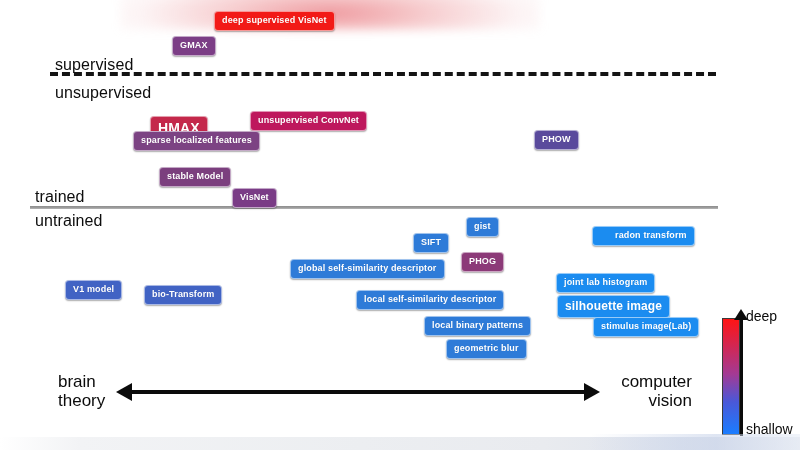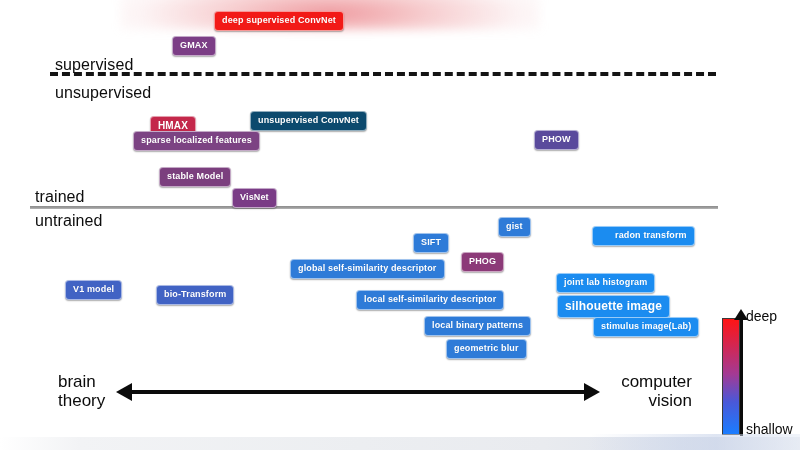--- a/index.html
+++ b/index.html
@@ -159,7 +159,7 @@
   <div class="axis-label" style="left:35px; top:212px;text-align:center;">untrained</div>
 
   <div id="nodes-layer">
-      <div class="node" style="left: 214px; top: 11px; background: rgb(242, 26, 23); font-size: 9px; border: 1px solid rgba(255, 255, 255, 0.55);">deep supervised ConvNet</div>
+      <div class="node" style="left: 214px; top: 11px; background: rgb(242, 26, 23); font-size: 9px; border: 1px solid rgba(255, 255, 255, 0.55);">deep supervised VisNet</div>
       <div class="node" style="left: 172px; top: 36px; background: rgb(124, 62, 134); font-size: 9px; border: 1px solid rgba(255, 255, 255, 0.55);">GMAX</div>
       <div class="node" style="left: 150px; top: 116px; background: rgb(196, 40, 75); font-size: 10px; border: 1px solid rgba(255, 255, 255, 0.55);">HMAX</div>
       <div class="node" style="left: 250px; top: 111px; background: #0c4a6e; font-size: 9px; border: 1px solid rgba(255, 255, 255, 0.55);">unsupervised ConvNet</div>

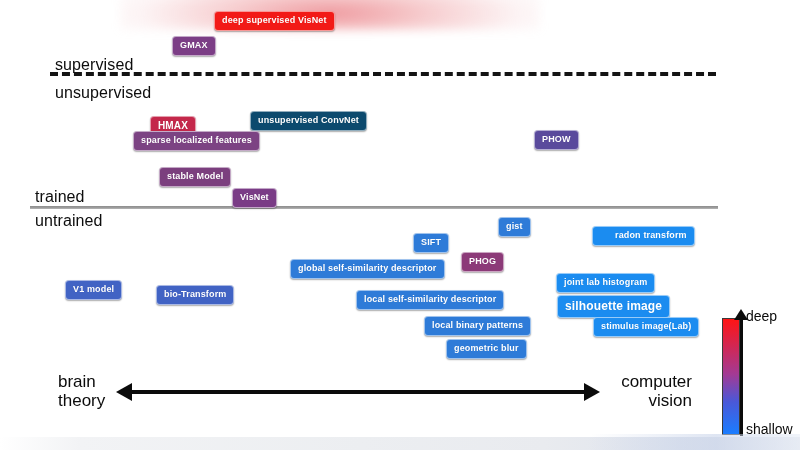--- a/index.html
+++ b/index.html
@@ -161,7 +161,7 @@
   <div id="nodes-layer">
       <div class="node" style="left: 214px; top: 11px; background: rgb(242, 26, 23); font-size: 9px; border: 1px solid rgba(255, 255, 255, 0.55);">deep supervised VisNet</div>
       <div class="node" style="left: 172px; top: 36px; background: rgb(124, 62, 134); font-size: 9px; border: 1px solid rgba(255, 255, 255, 0.55);">GMAX</div>
-      <div class="node" style="left: 150px; top: 116px; background: rgb(196, 40, 75); font-size: 10px; border: 1px solid rgba(255, 255, 255, 0.55);">HMAX</div>
+      <div class="node" style="left: 150px; top: 116px; background: rgb(196, 40, 75); font-size: 14px; border: 1px solid rgba(255, 255, 255, 0.55);">HMAX</div>
       <div class="node" style="left: 250px; top: 111px; background: #0c4a6e; font-size: 9px; border: 1px solid rgba(255, 255, 255, 0.55);">unsupervised ConvNet</div>
       <div class="node" style="left: 534px; top: 130px; background: rgb(90, 74, 156); font-size: 9px; border: 1px solid rgba(255, 255, 255, 0.55);">PHOW</div>
       <div class="node" style="left: 133px; top: 131px; background: rgb(124, 67, 131); font-size: 9px; border: 1px solid rgba(255, 255, 255, 0.55);">sparse localized features</div>

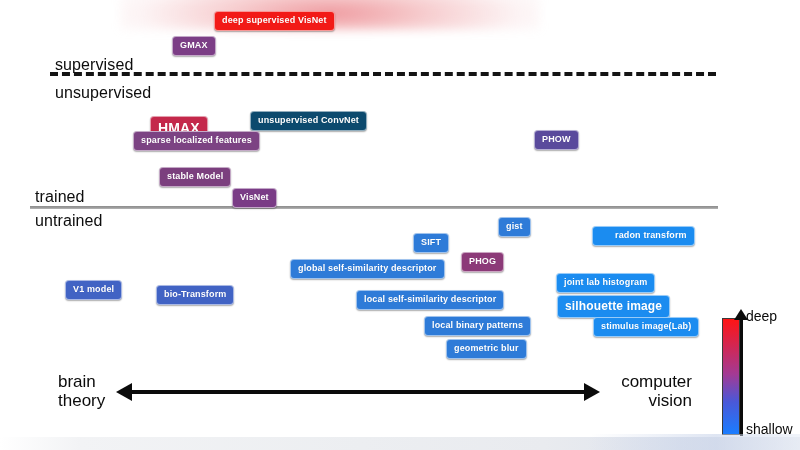--- a/index.html
+++ b/index.html
@@ -162,7 +162,7 @@
       <div class="node" style="left: 214px; top: 11px; background: rgb(242, 26, 23); font-size: 9px; border: 1px solid rgba(255, 255, 255, 0.55);">deep supervised VisNet</div>
       <div class="node" style="left: 172px; top: 36px; background: rgb(124, 62, 134); font-size: 9px; border: 1px solid rgba(255, 255, 255, 0.55);">GMAX</div>
       <div class="node" style="left: 150px; top: 116px; background: rgb(196, 40, 75); font-size: 14px; border: 1px solid rgba(255, 255, 255, 0.55);">HMAX</div>
-      <div class="node" style="left: 250px; top: 111px; background: #0c4a6e; font-size: 9px; border: 1px solid rgba(255, 255, 255, 0.55);">unsupervised ConvNet</div>
+      <div class="node" style="left: 250px; top: 111px; background: #be185d; font-size: 9px; border: 1px solid rgba(255, 255, 255, 0.55);">unsupervised ConvNet</div>
       <div class="node" style="left: 534px; top: 130px; background: rgb(90, 74, 156); font-size: 9px; border: 1px solid rgba(255, 255, 255, 0.55);">PHOW</div>
       <div class="node" style="left: 133px; top: 131px; background: rgb(124, 67, 131); font-size: 9px; border: 1px solid rgba(255, 255, 255, 0.55);">sparse localized features</div>
       <div class="node" style="left: 159px; top: 167px; background: rgb(123, 63, 126); font-size: 9px; border: 1px solid rgba(255, 255, 255, 0.55);">stable Model</div>

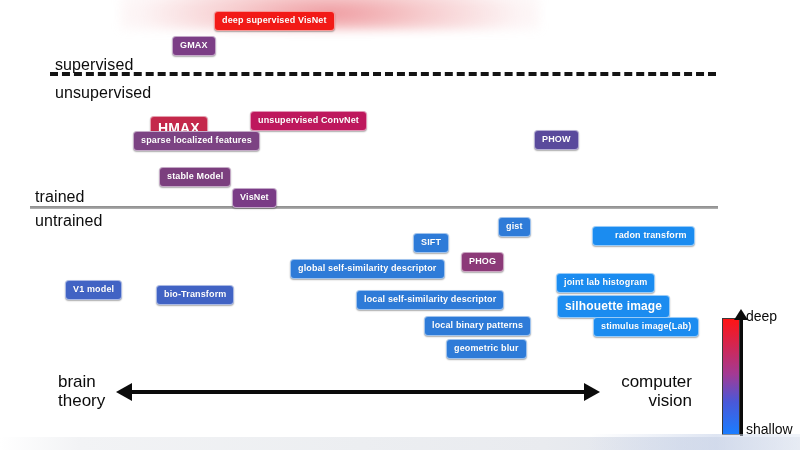--- a/index.html
+++ b/index.html
@@ -167,7 +167,7 @@
       <div class="node" style="left: 133px; top: 131px; background: rgb(124, 67, 131); font-size: 9px; border: 1px solid rgba(255, 255, 255, 0.55);">sparse localized features</div>
       <div class="node" style="left: 159px; top: 167px; background: rgb(123, 63, 126); font-size: 9px; border: 1px solid rgba(255, 255, 255, 0.55);">stable Model</div>
       <div class="node" style="left: 232px; top: 188px; background: rgb(122, 60, 134); font-size: 9px; border: 1px solid rgba(255, 255, 255, 0.55);">VisNet</div>
-      <div class="node" style="left: 466px; top: 217px; background: rgb(46, 123, 216); font-size: 9px; border: 1px solid rgba(255, 255, 255, 0.55); margin-left: 32px;">gist</div>
+      <div class="node" style="left: 466px; top: 217px; background: rgb(46, 123, 216); font-size: 9px; border: 1px solid rgba(255, 255, 255, 0.55);">gist</div>
       <div class="node" style="left: 413px; top: 233px; background: rgb(46, 123, 216); font-size: 9px; border: 1px solid rgba(255, 255, 255, 0.55);">SIFT</div>
       <div class="node" style="left: 592px; top: 226px; background: rgb(27, 140, 240); font-size: 9px; border: 1px solid rgba(255, 255, 255, 0.55); padding-left: 22px;">radon transform</div>
       <div class="node" style="left: 290px; top: 259px; background: rgb(46, 123, 216); font-size: 9px; border: 1px solid rgba(255, 255, 255, 0.55);">global self-similarity descriptor</div>

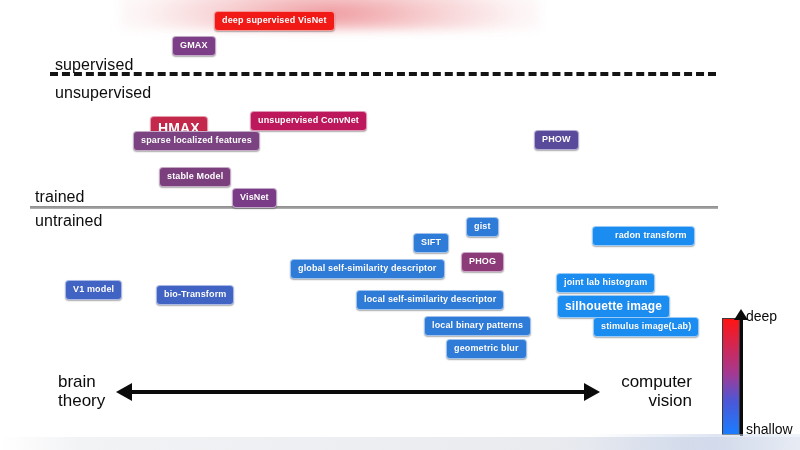--- a/index.html
+++ b/index.html
@@ -174,7 +174,7 @@
       <div class="node" style="left: 461px; top: 252px; background: rgb(140, 58, 120); font-size: 9px; border: 1px solid rgba(255, 255, 255, 0.55);">PHOG</div>
       <div class="node" style="left: 556px; top: 273px; background: rgb(27, 140, 240); font-size: 9px; border: 1px solid rgba(255, 255, 255, 0.55);">joint lab histogram</div>
       <div class="node" style="left: 65px; top: 280px; background: rgb(65, 99, 196); font-size: 9px; border: 1px solid rgba(255, 255, 255, 0.55);">V1 model</div>
-      <div class="node" style="left: 156px; top: 285px; background: rgb(65, 99, 196); font-size: 9px; border: 1px solid rgba(255, 255, 255, 0.55);">bio-Transform</div>
+      <div class="node" style="left: 144px; top: 285px; background: rgb(65, 99, 196); font-size: 9px; border: 1px solid rgba(255, 255, 255, 0.55);">bio-Transform</div>
       <div class="node" style="left: 356px; top: 290px; background: rgb(46, 123, 216); font-size: 9px; border: 1px solid rgba(255, 255, 255, 0.55);">local self-similarity descriptor</div>
       <div class="node" style="left: 557px; top: 295px; background: rgb(27, 140, 240); font-size: 12px; border: 1px solid rgba(255, 255, 255, 0.55);">silhouette image</div>
       <div class="node" style="left: 424px; top: 316px; background: rgb(46, 123, 216); font-size: 9px; border: 1px solid rgba(255, 255, 255, 0.55);">local binary patterns</div>

